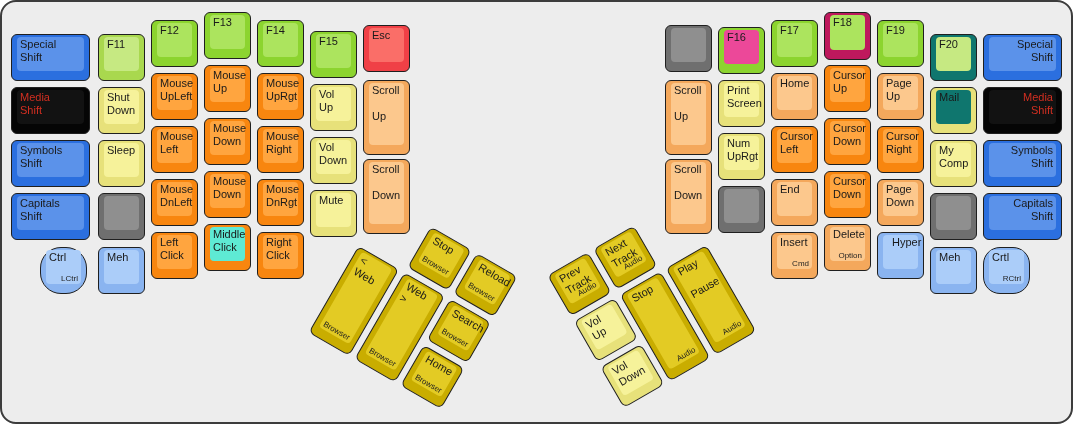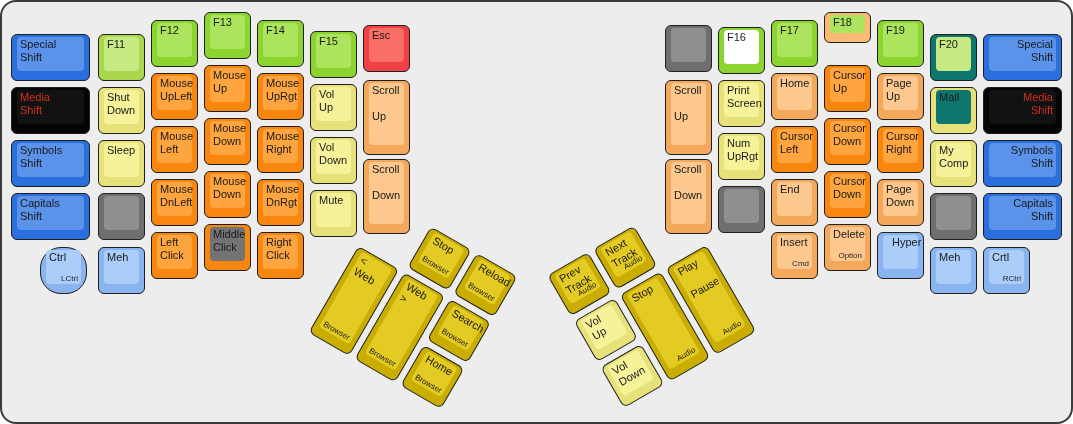--- a/index.html
+++ b/index.html
@@ -280,7 +280,7 @@
           <div class="ksub br">Cmd</div>
         </div>
       </div>
-      <div class="key" style="left: 822px; top: 10px; width: 47px; height: 31px; background: #fdba74;">
+      <div class="key" style="left: 822px; top: 10px; width: 47px; height: 48px; background: #be185d;">
         <div class="keytop" style="background: rgb(172, 228, 94);">
           <div class="klabel" style="color: rgb(26, 26, 26);">F18</div>
         </div>

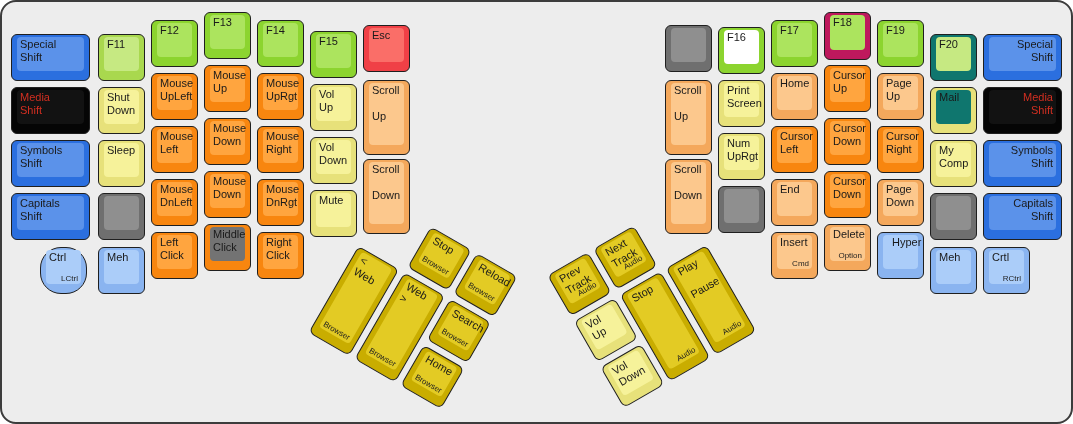--- a/index.html
+++ b/index.html
@@ -234,7 +234,7 @@
         </div>
       </div>
       <div class="key" style="left: 716px; top: 25px; width: 47px; height: 47px; background: rgb(140, 212, 47);">
-        <div class="keytop" style="background: #ffffff;">
+        <div class="keytop" style="background: #ec4899;">
           <div class="klabel" style="color: rgb(26, 26, 26);">F16</div>
         </div>
       </div>

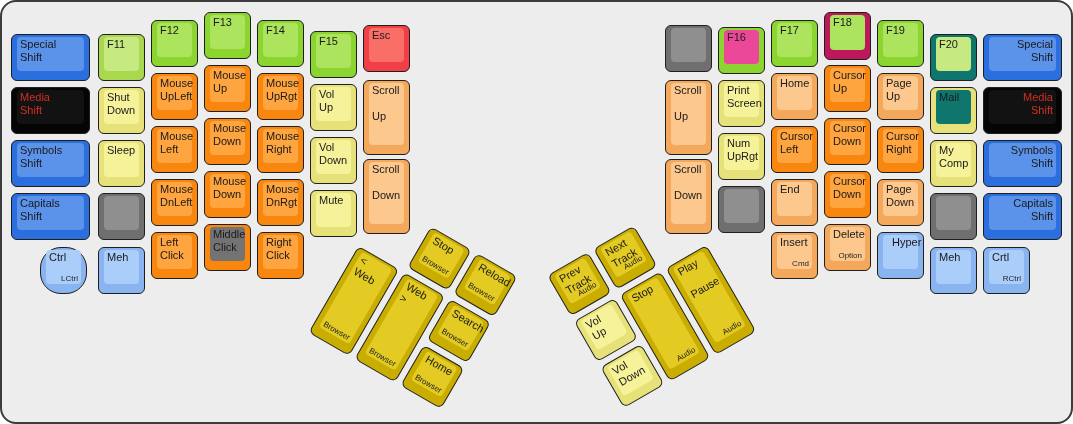--- a/index.html
+++ b/index.html
@@ -141,7 +141,7 @@
         </div>
       </div>
       <div class="key" style="left: 202px; top: 222px; width: 47px; height: 47px; background: rgb(248, 134, 15);">
-        <div class="keytop" style="background: #737373;">
+        <div class="keytop" style="background: #5eead4;">
           <div class="klabel" style="color: rgb(26, 26, 26);">Middle
 Click</div>
         </div>

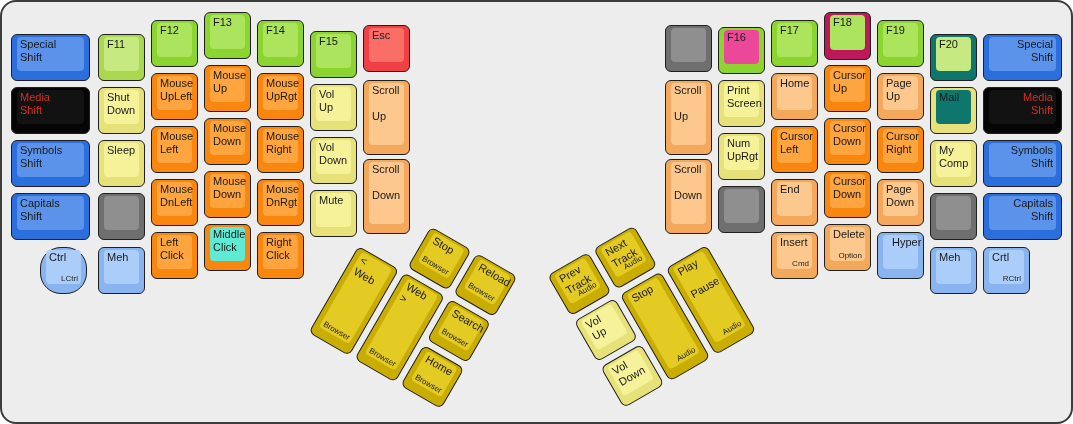--- a/index.html
+++ b/index.html
@@ -385,7 +385,7 @@
 Shift</div>
         </div>
       </div>
-      <div class="key" style="left: 981px; top: 245px; width: 47px; height: 47px; background: rgb(138, 180, 240);">
+      <div class="key" style="left: 981px; top: 245px; width: 47px; height: 47px; background: rgb(138, 180, 240); border-radius: 17px;">
         <div class="keytop" style="background: rgb(171, 205, 249);">
           <div class="klabel" style="color: rgb(26, 26, 26);">Crtl</div>
           <div class="ksub br">RCtrl</div>

